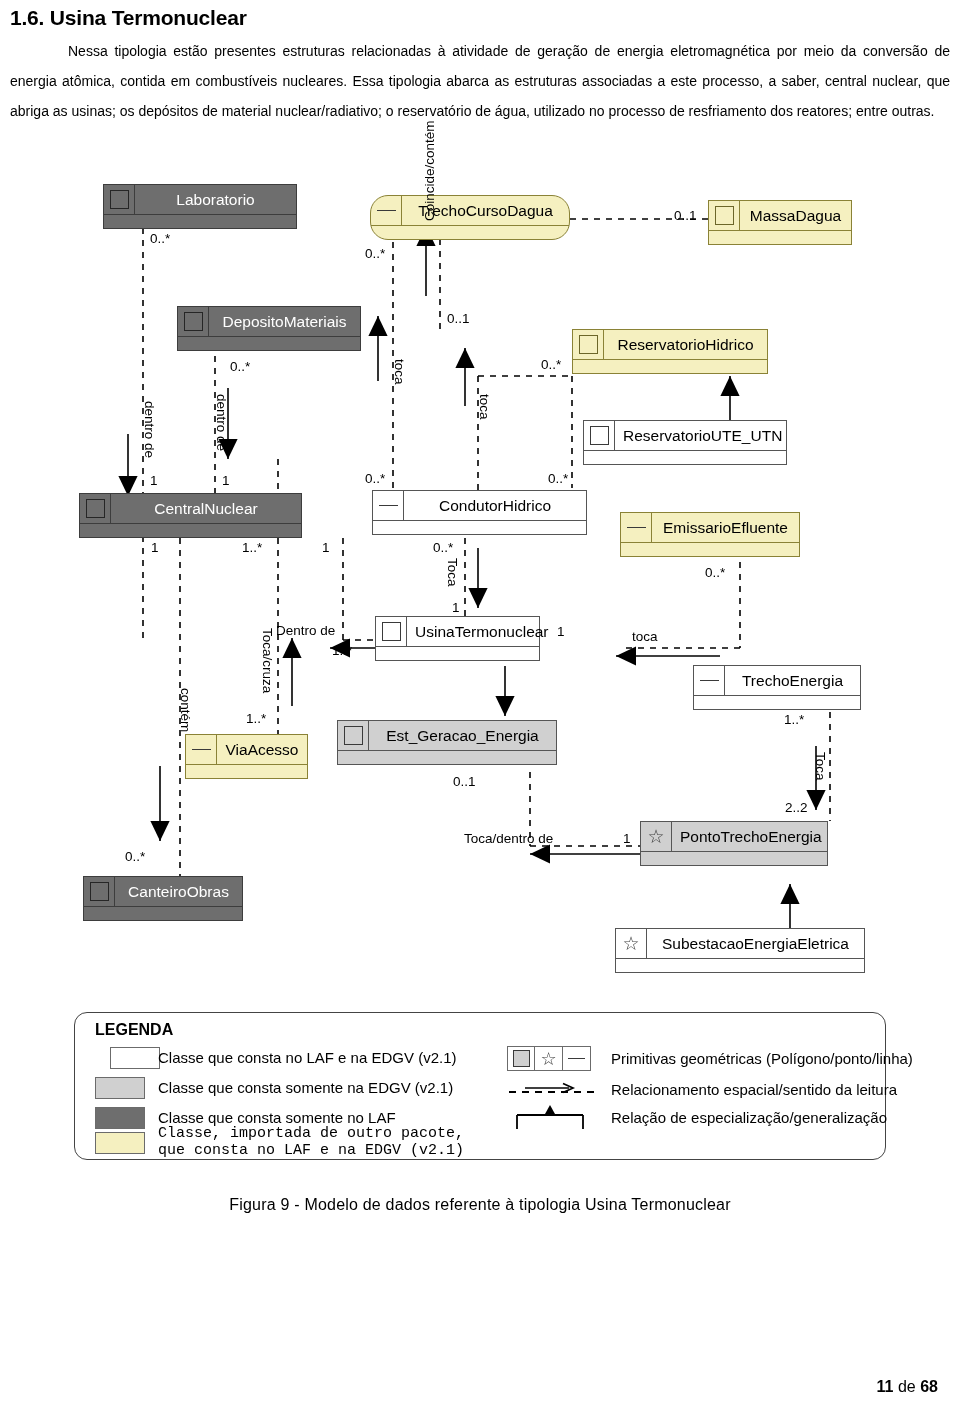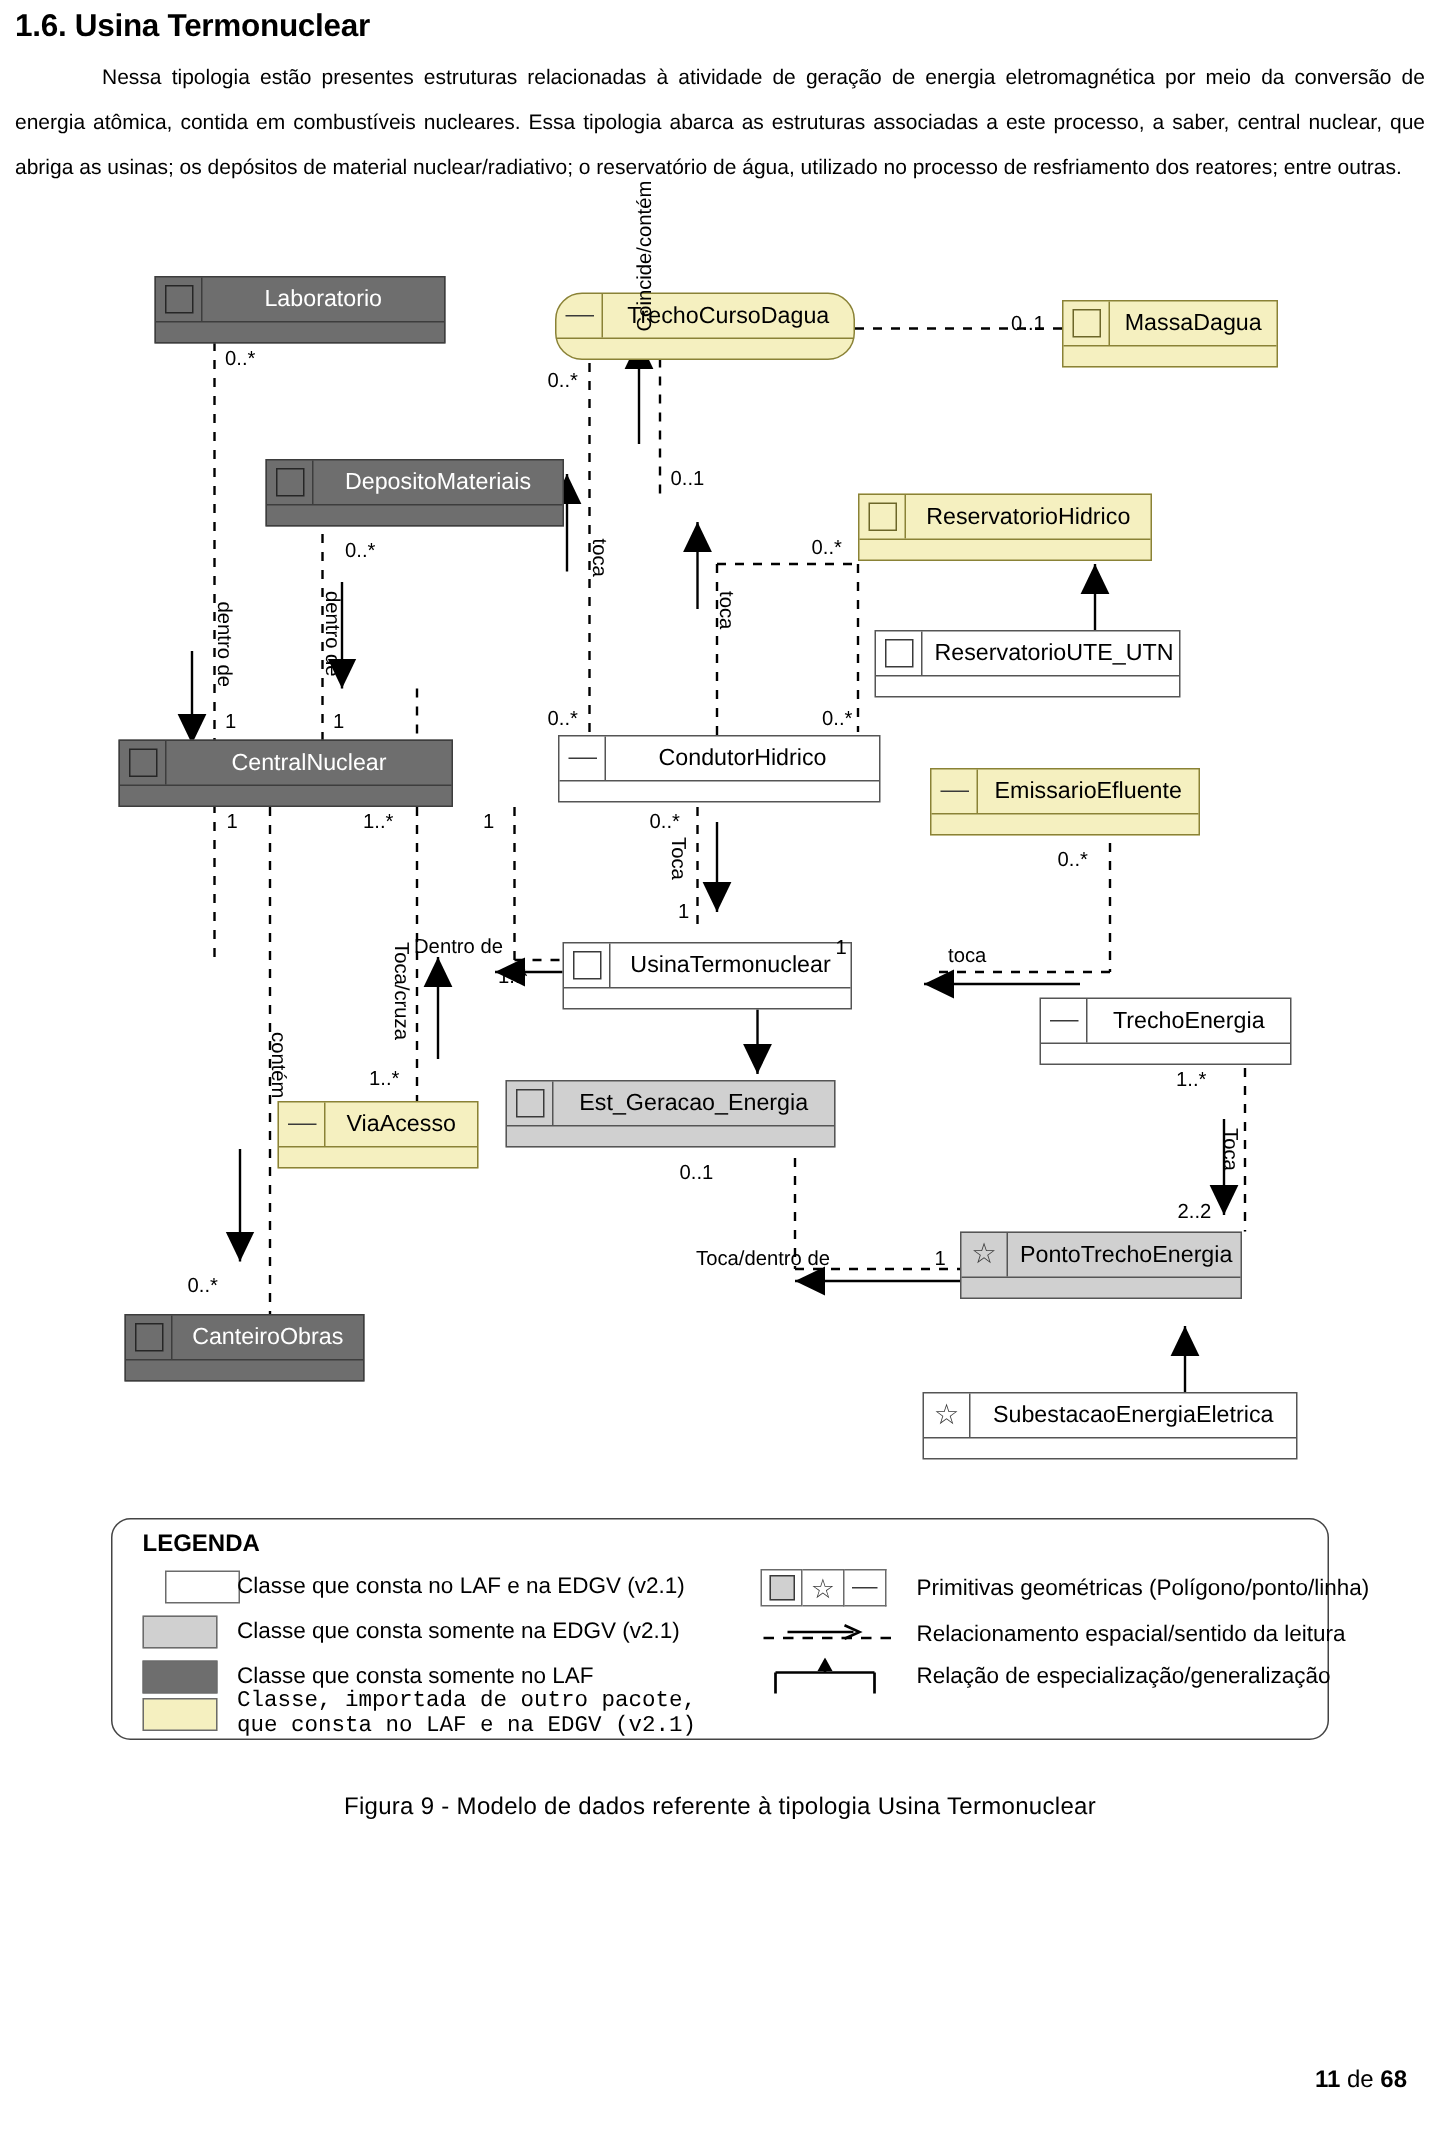--- a/index.html
+++ b/index.html
@@ -183,7 +183,7 @@
     <div class="attr"></div>
   </div>
 
-  <div class="uml fill-laf" style="left:117px;top:130px;width:199px;">
+  <div class="uml fill-laf" style="left:117px;top:130px;width:184px;">
     <div class="hdr">
         <div class="prim">
           <span class="gl-poly"></span>

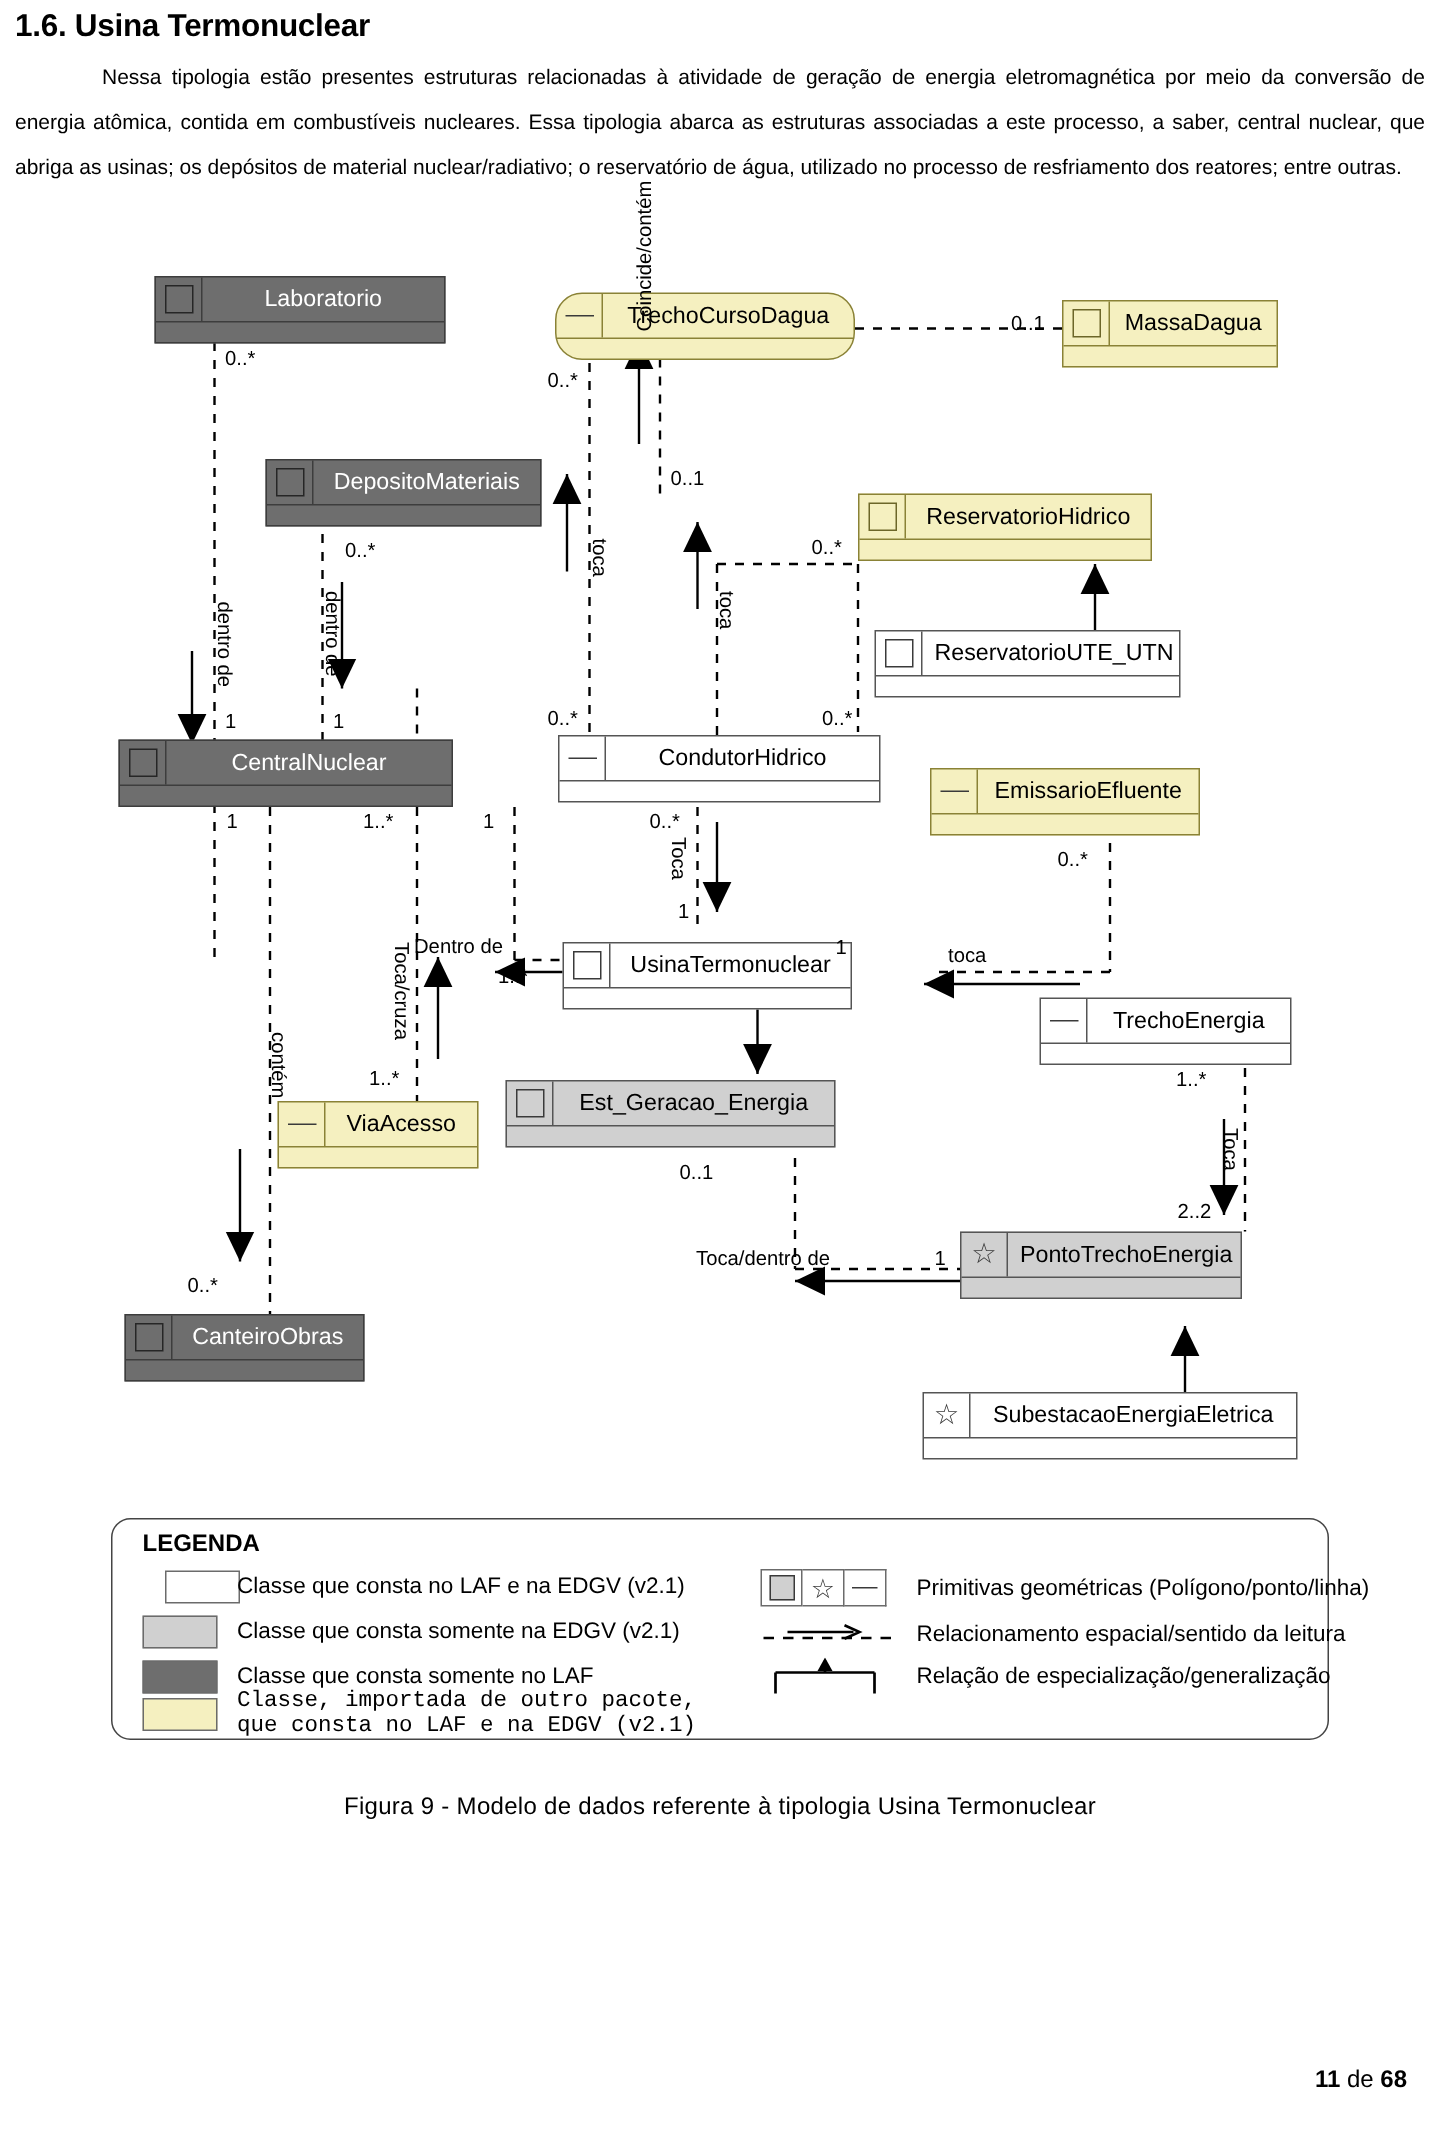--- a/index.html
+++ b/index.html
@@ -243,7 +243,7 @@
     <div class="attr"></div>
   </div>
 
-  <div class="uml fill-both" style="left:300px;top:452px;width:193px;">
+  <div class="uml fill-both" style="left:300px;top:440px;width:165px;">
     <div class="hdr">
         <div class="prim">
           <span class="gl-poly"></span>

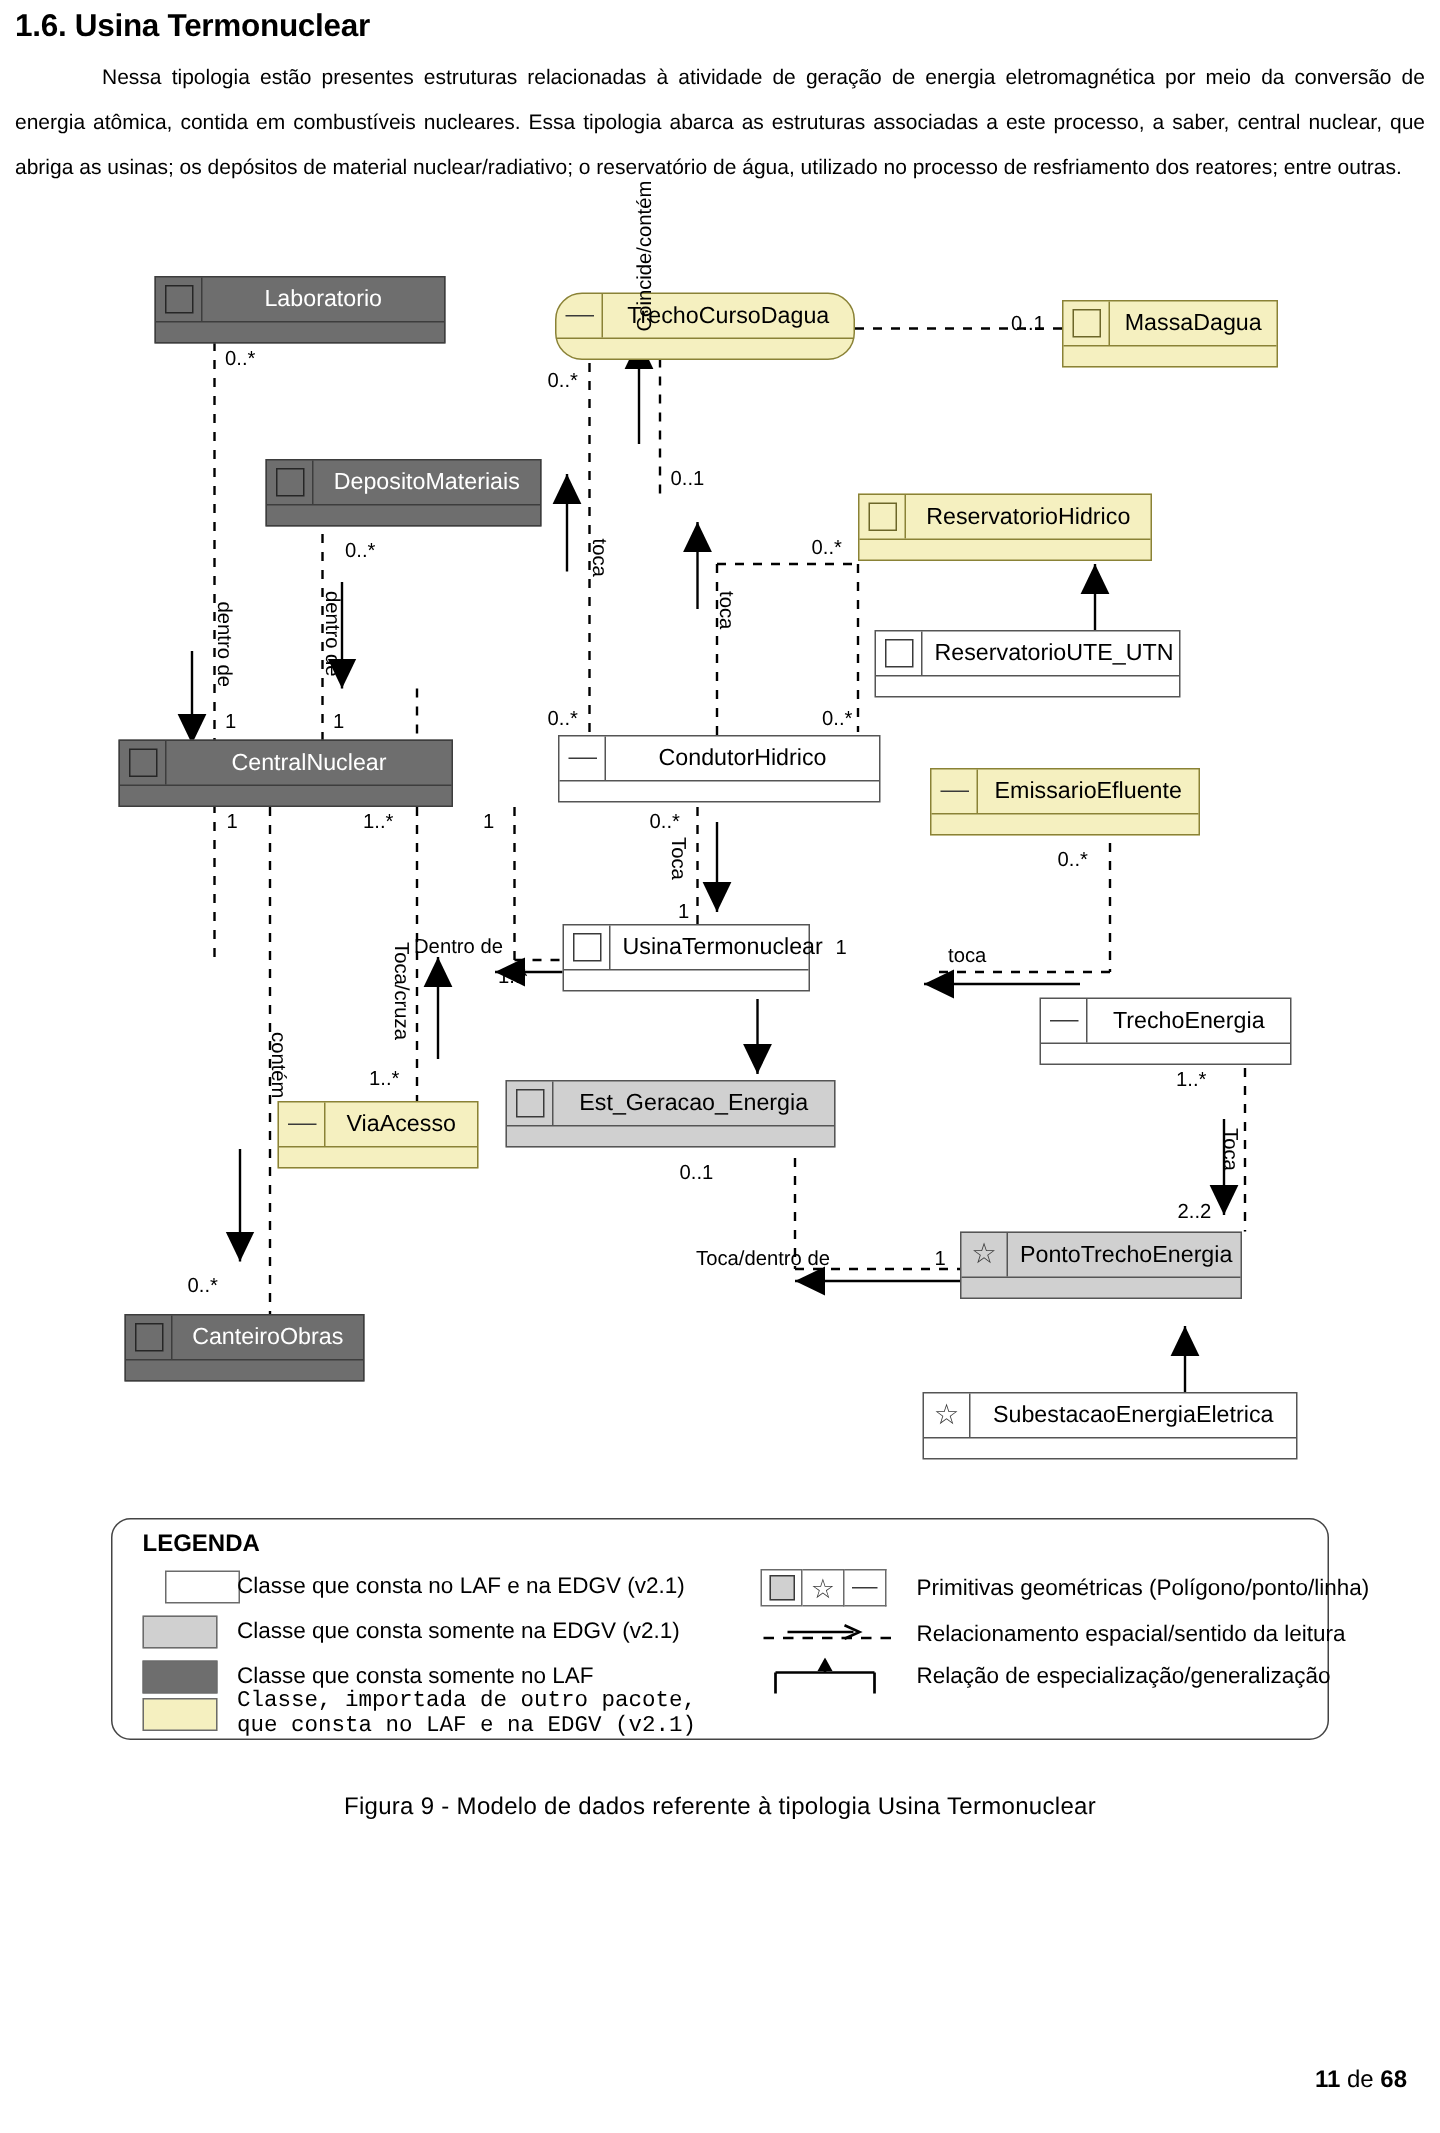--- a/index.html
+++ b/index.html
@@ -253,7 +253,7 @@
     <div class="attr"></div>
   </div>
 
-  <div class="uml fill-import" style="left:125px;top:558px;width:134px;">
+  <div class="uml fill-import" style="left:125px;top:558px;width:123px;">
     <div class="hdr">
         <div class="prim">
           <span class="gl-line"></span>

